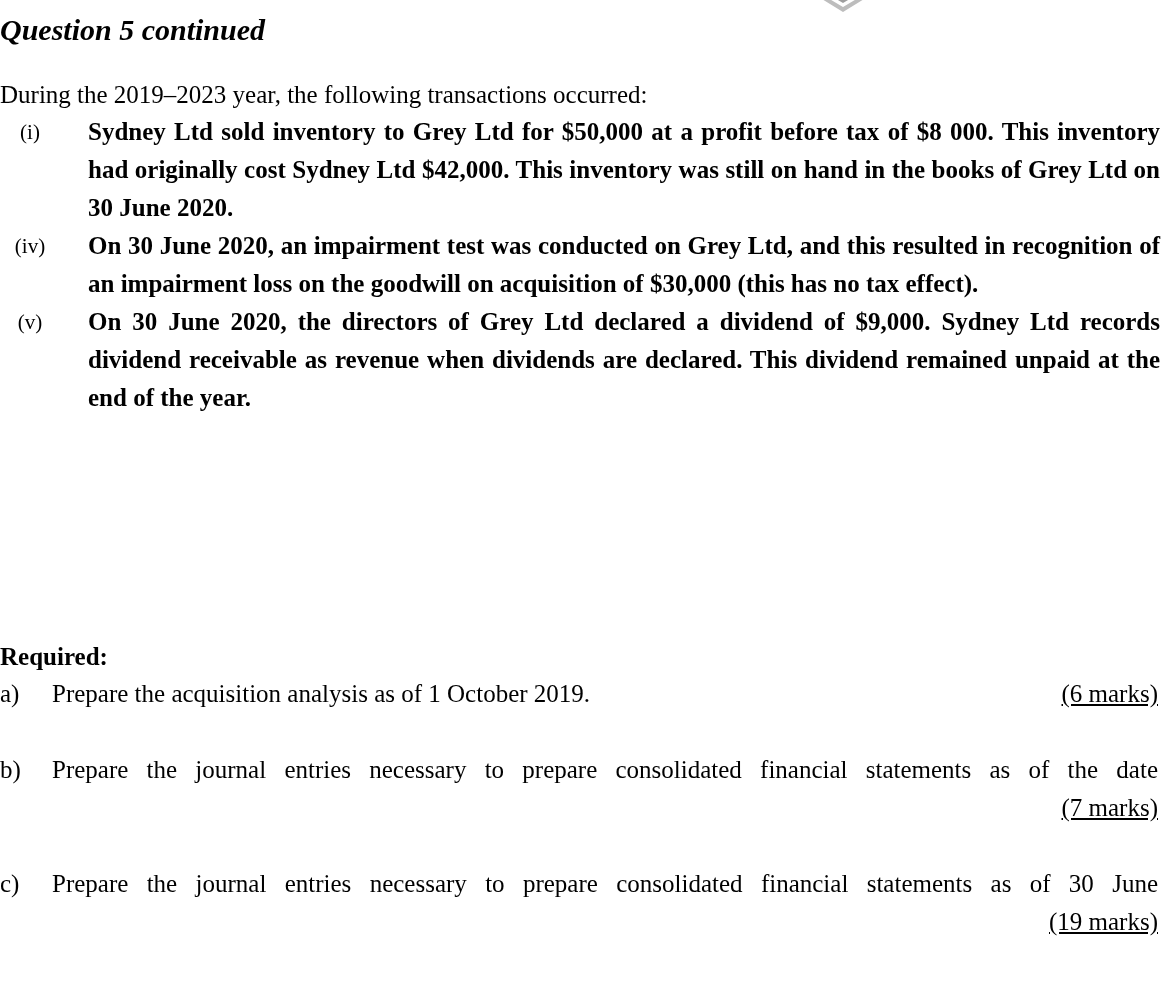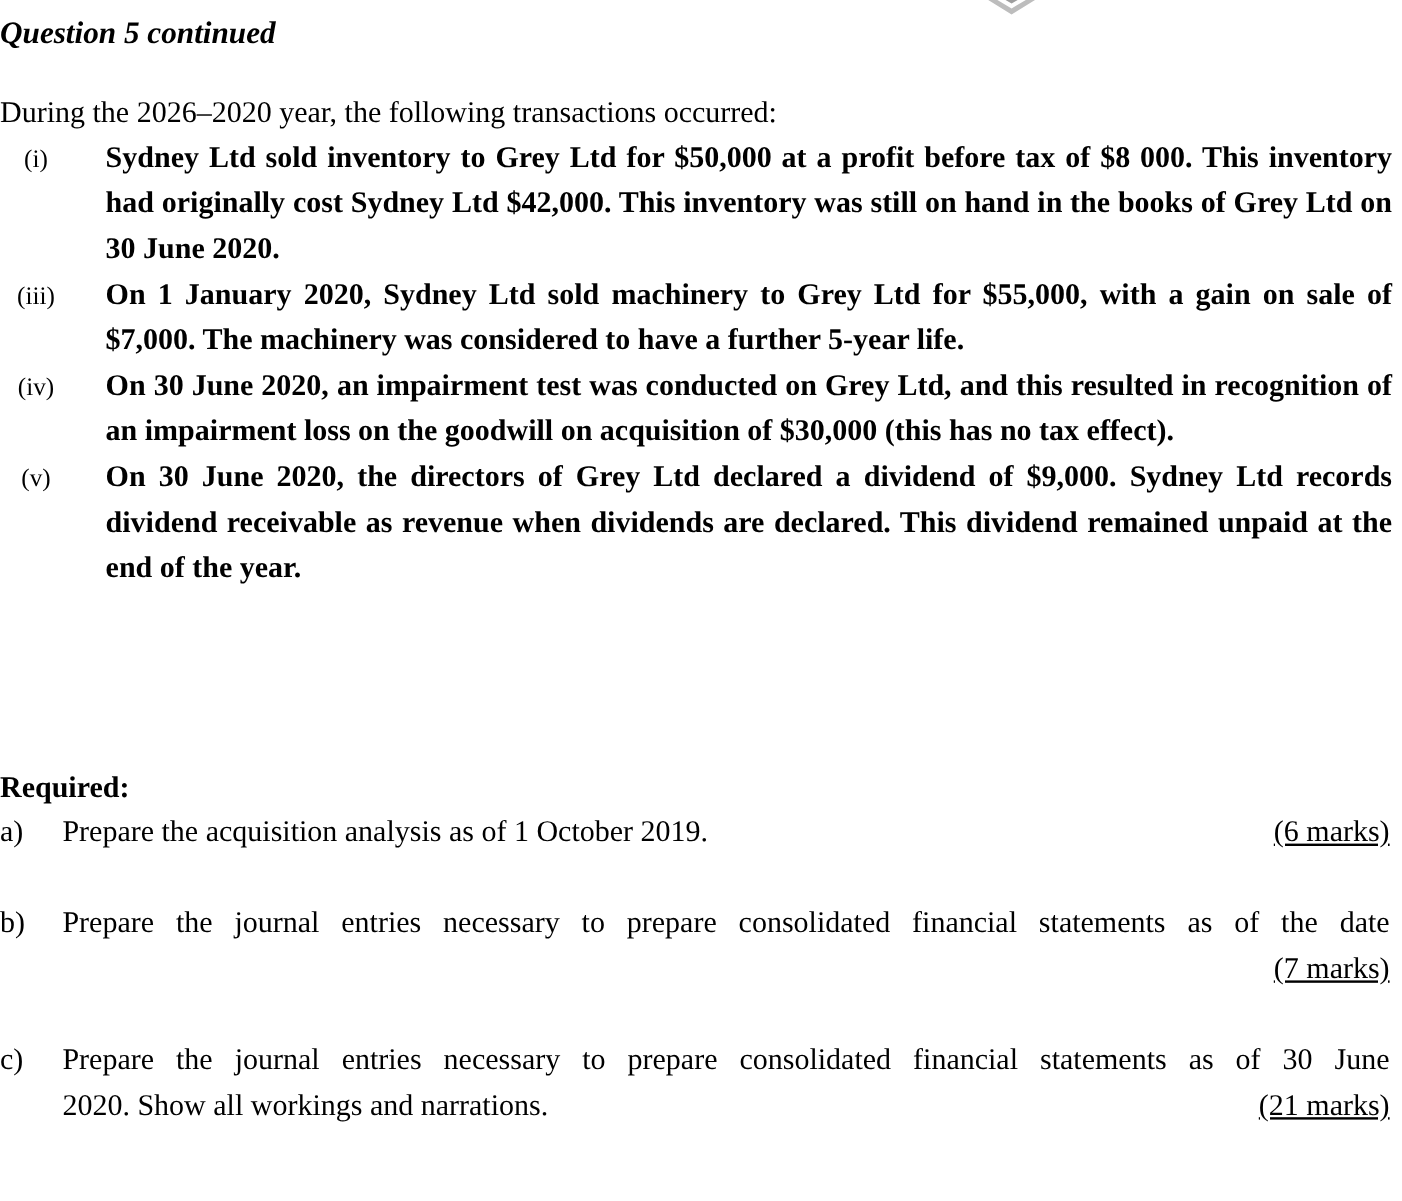--- a/index.html
+++ b/index.html
@@ -29,7 +29,7 @@
       top: 13px;
       font-style: italic;
       font-weight: bold;
-      font-size: 26px;
+      font-size: 30px;
       white-space: nowrap;
     }
     .intro {

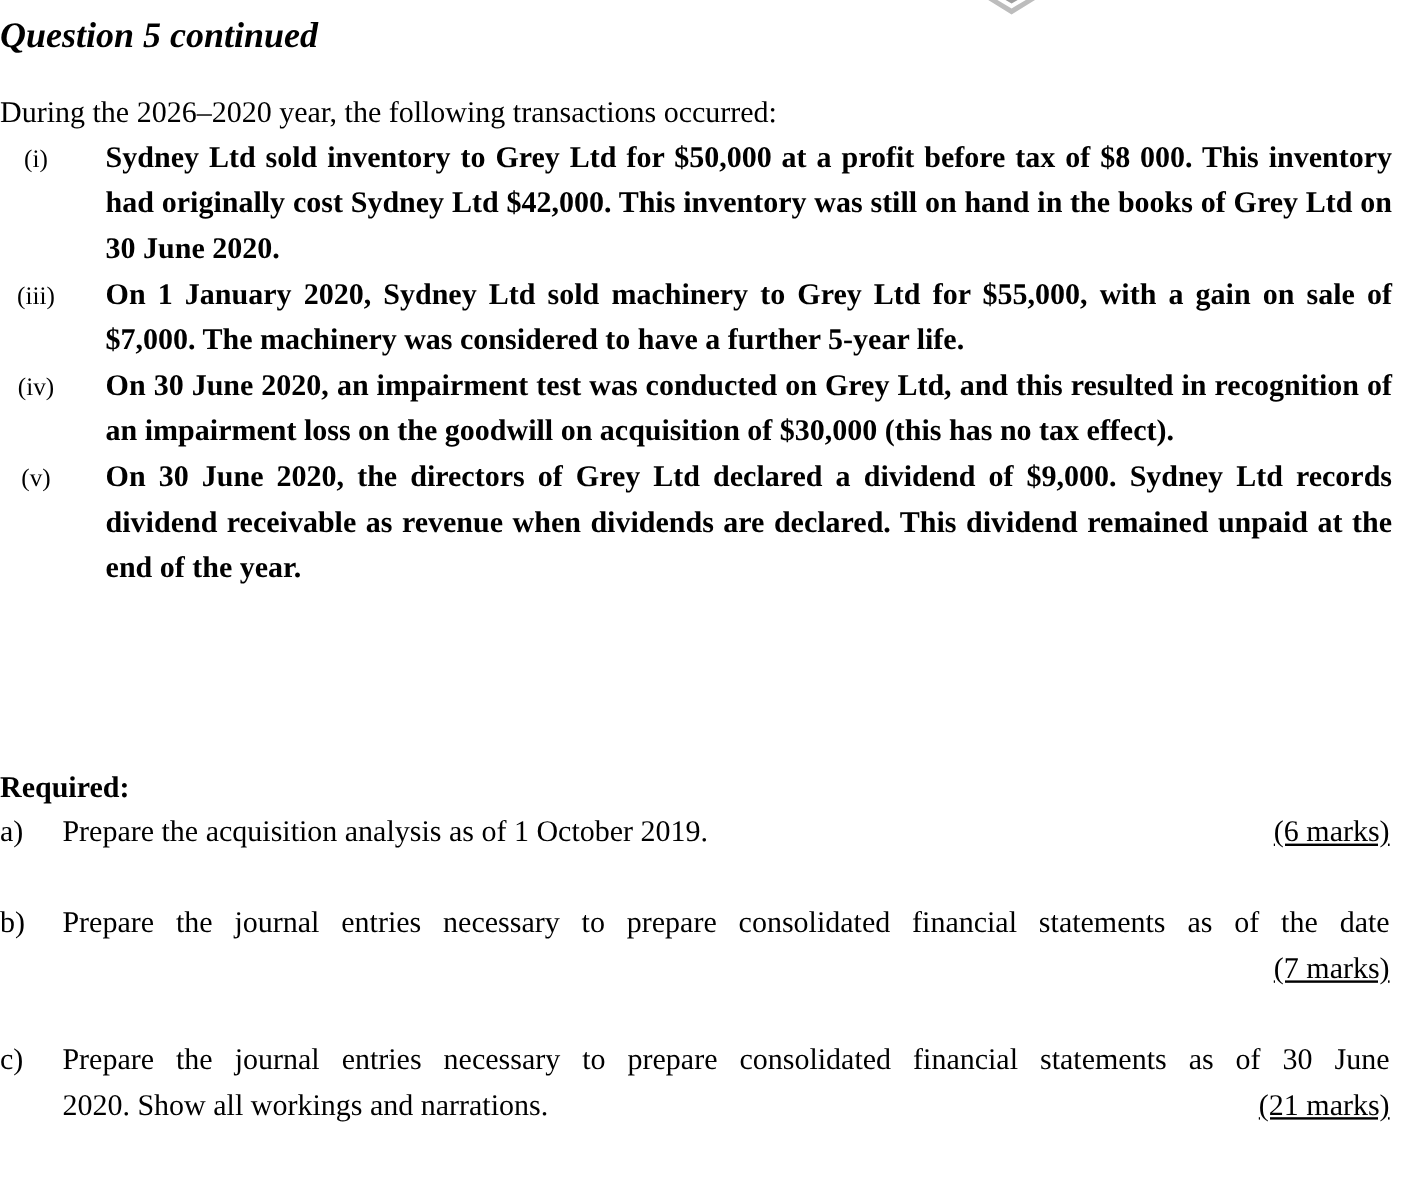--- a/index.html
+++ b/index.html
@@ -104,7 +104,7 @@
 
 <div class="heading">Question 5 continued</div>
 
-<div class="intro">During the 2026–2020 year, the following transactions occurred:</div>
+<div class="intro">During the 2019–2023 year, the following transactions occurred:</div>
 
 <div class="items">
   <div class="item">

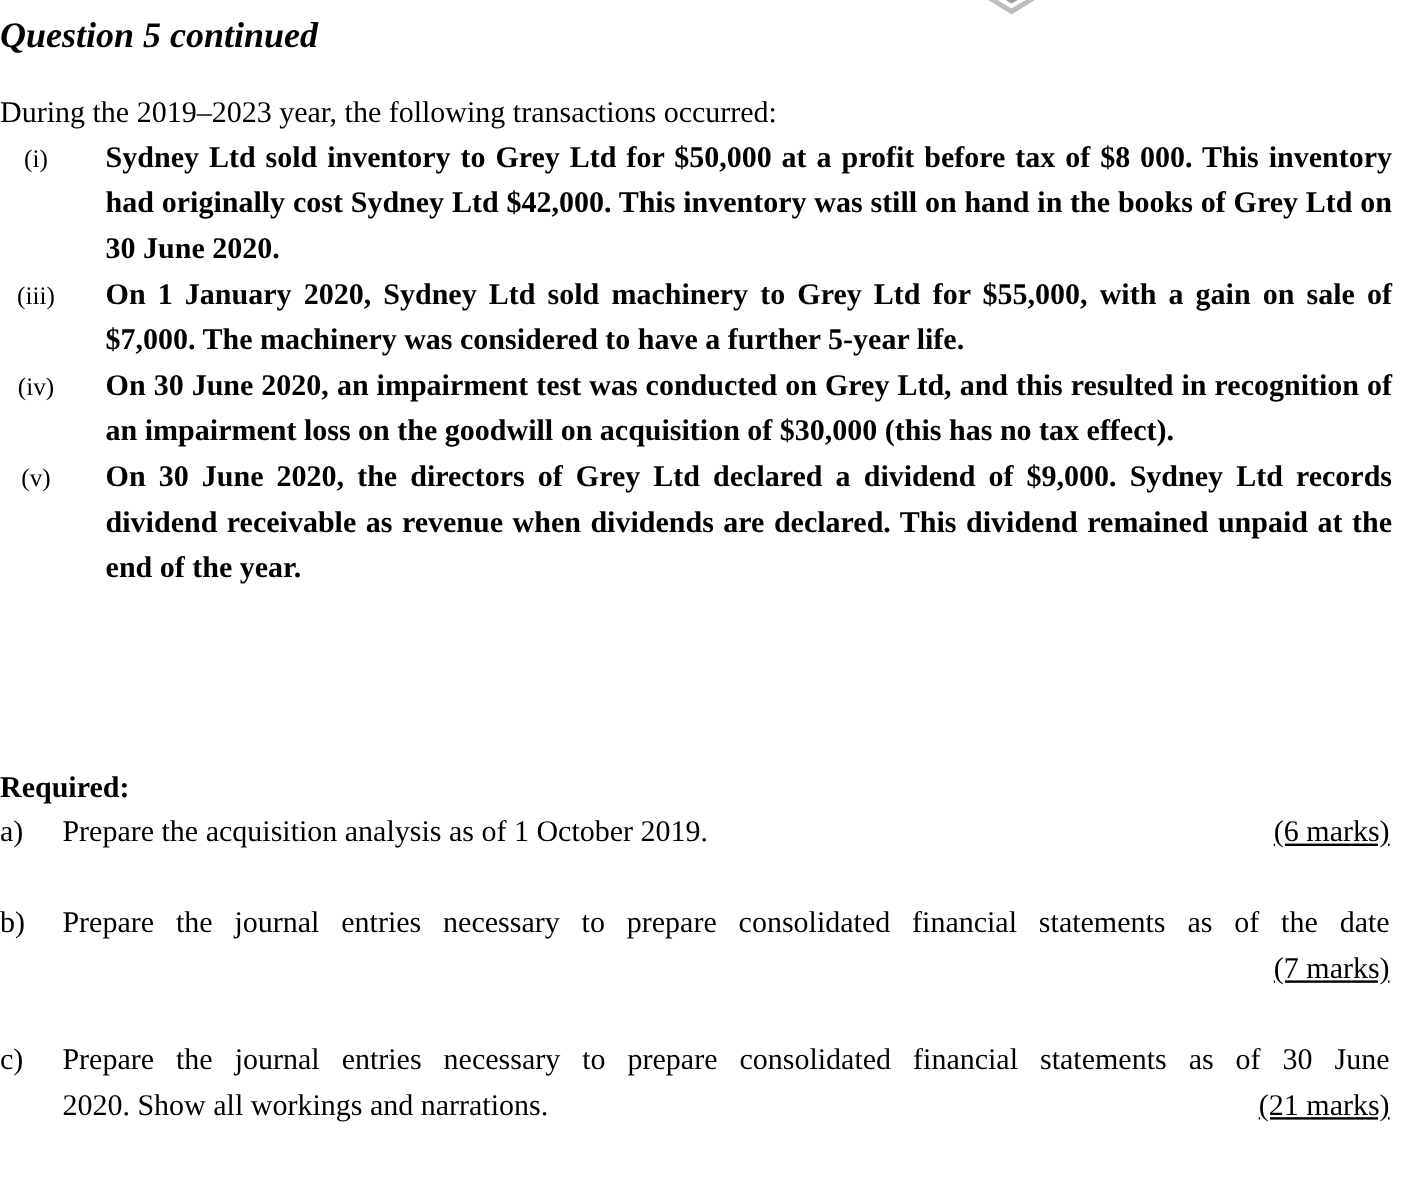--- a/index.html
+++ b/index.html
@@ -112,10 +112,6 @@
     <span class="text last-line">Sydney Ltd sold inventory to Grey Ltd for $50,000 at a profit before tax of $8 000. This inventory had originally cost Sydney Ltd $42,000. This inventory was still on hand in the books of Grey Ltd on 30 June 2020.</span>
   </div>
   <div class="item">
-    <span class="num">(iii)</span>
-    <span class="text last-line">On 1 January 2020, Sydney Ltd sold machinery to Grey Ltd for $55,000, with a gain on sale of $7,000. The machinery was considered to have a further 5-year life.</span>
-  </div>
-  <div class="item">
     <span class="num">(iv)</span>
     <span class="text last-line">On 30 June 2020, an impairment test was conducted on Grey Ltd, and this resulted in recognition of an impairment loss on the goodwill on acquisition of $30,000 (this has no tax effect).</span>
   </div>

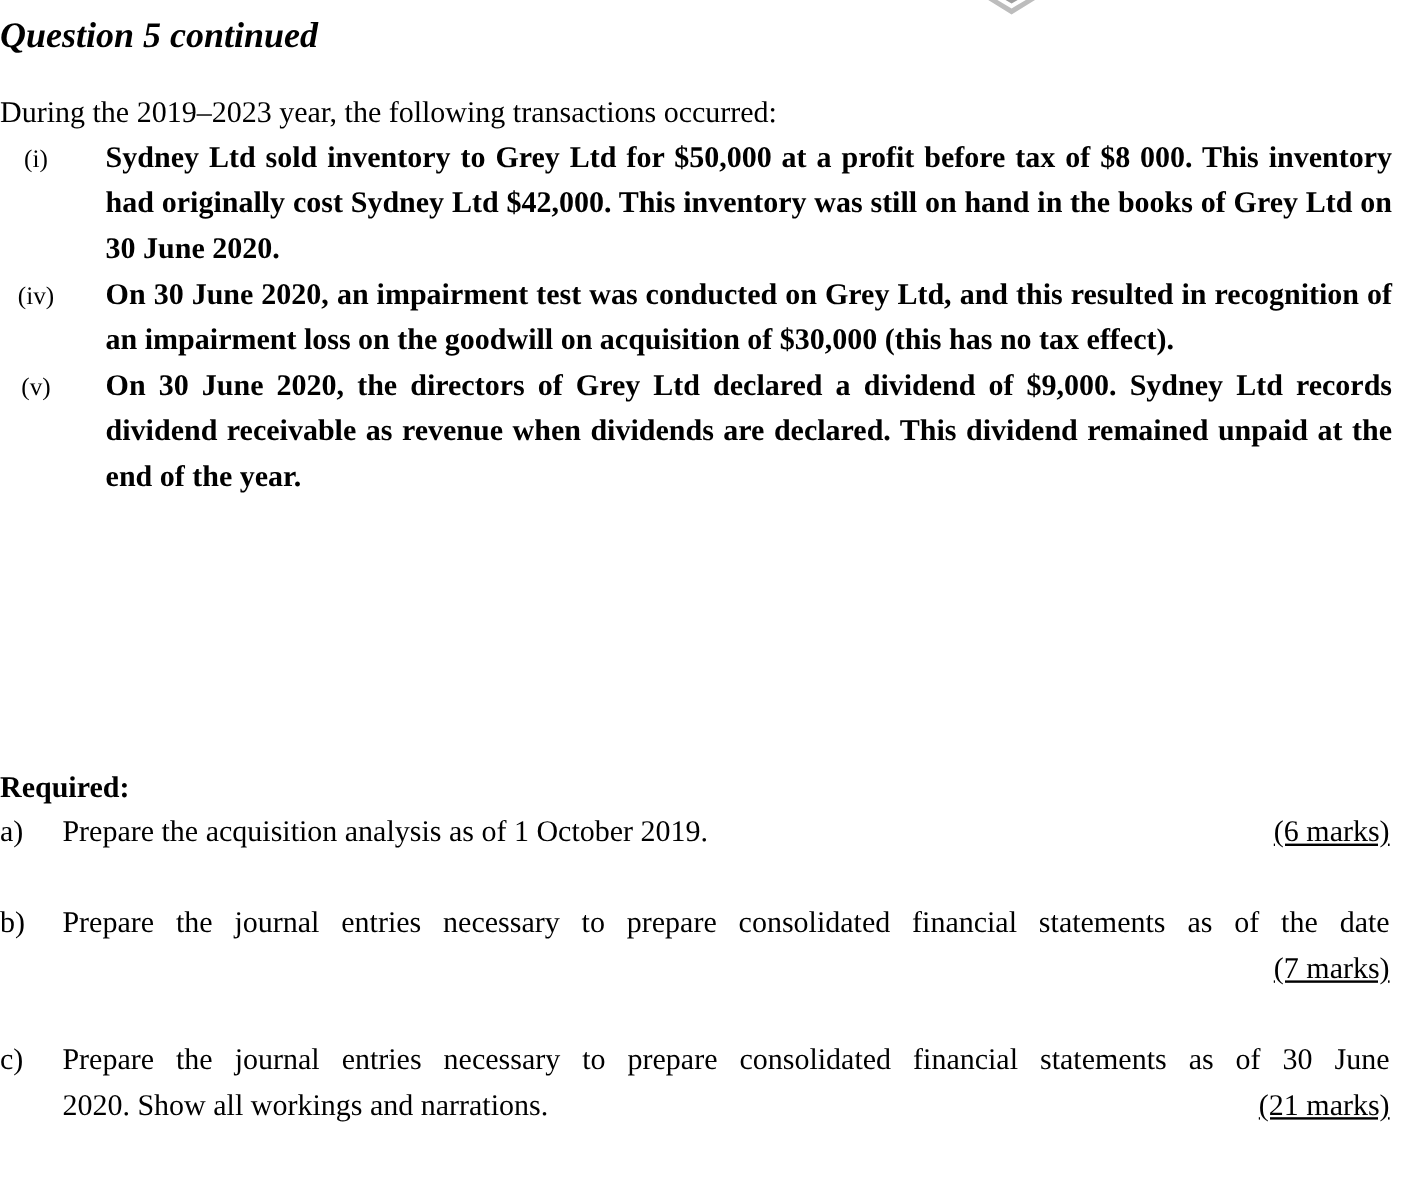--- a/index.html
+++ b/index.html
@@ -144,7 +144,6 @@
   <div class="body" style="text-align-last: justify;">Prepare the journal entries necessary to prepare consolidated financial statements as of 30 June</div>
   <div class="body">
     <span class="marks">(21 marks)</span>
-    <span>2020. Show all workings and narrations.</span>
   </div>
 </div>
 

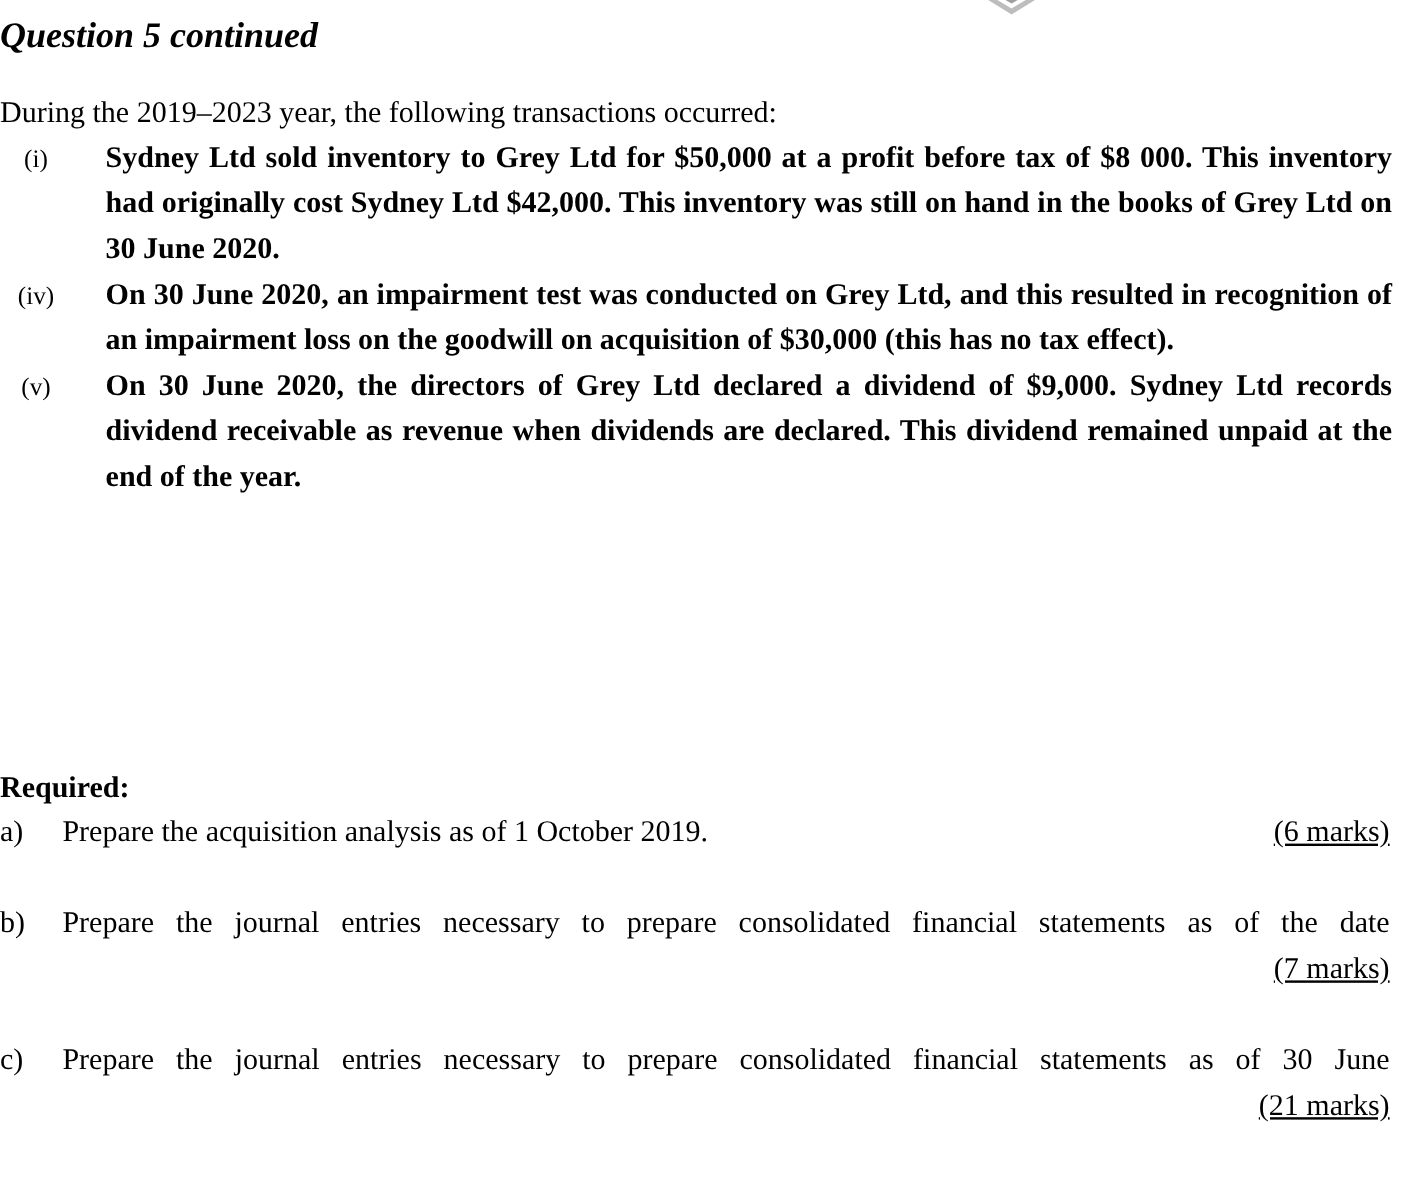--- a/index.html
+++ b/index.html
@@ -143,7 +143,7 @@
   <span class="letter">c)</span>
   <div class="body" style="text-align-last: justify;">Prepare the journal entries necessary to prepare consolidated financial statements as of 30 June</div>
   <div class="body">
-    <span class="marks">(21 marks)</span>
+    <span class="marks">(19 marks)</span>
   </div>
 </div>
 

